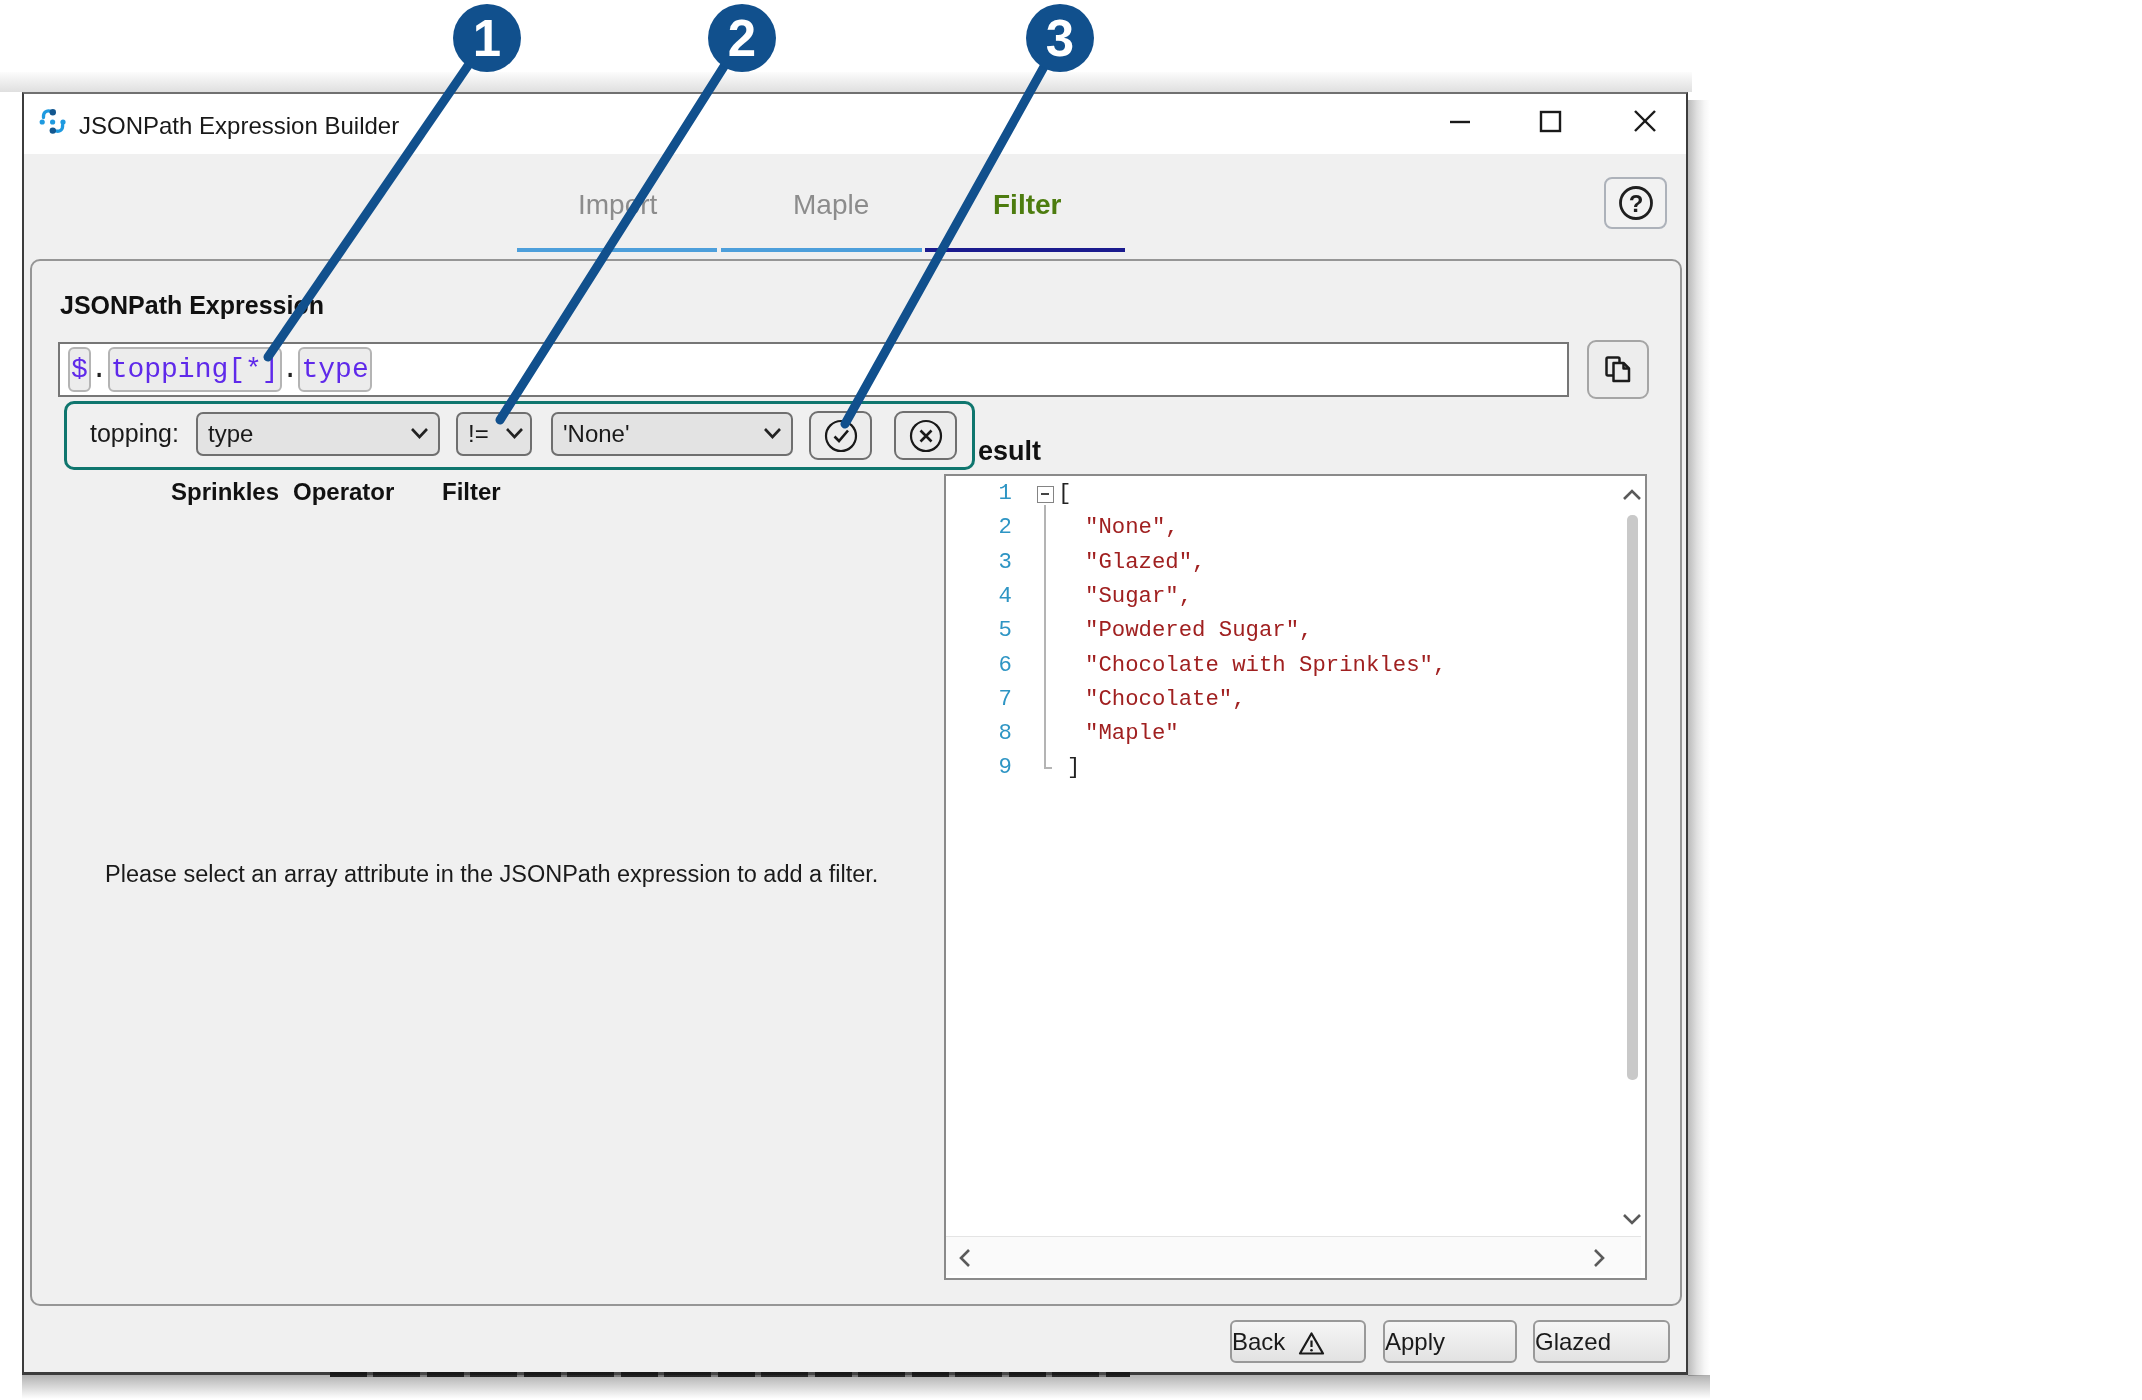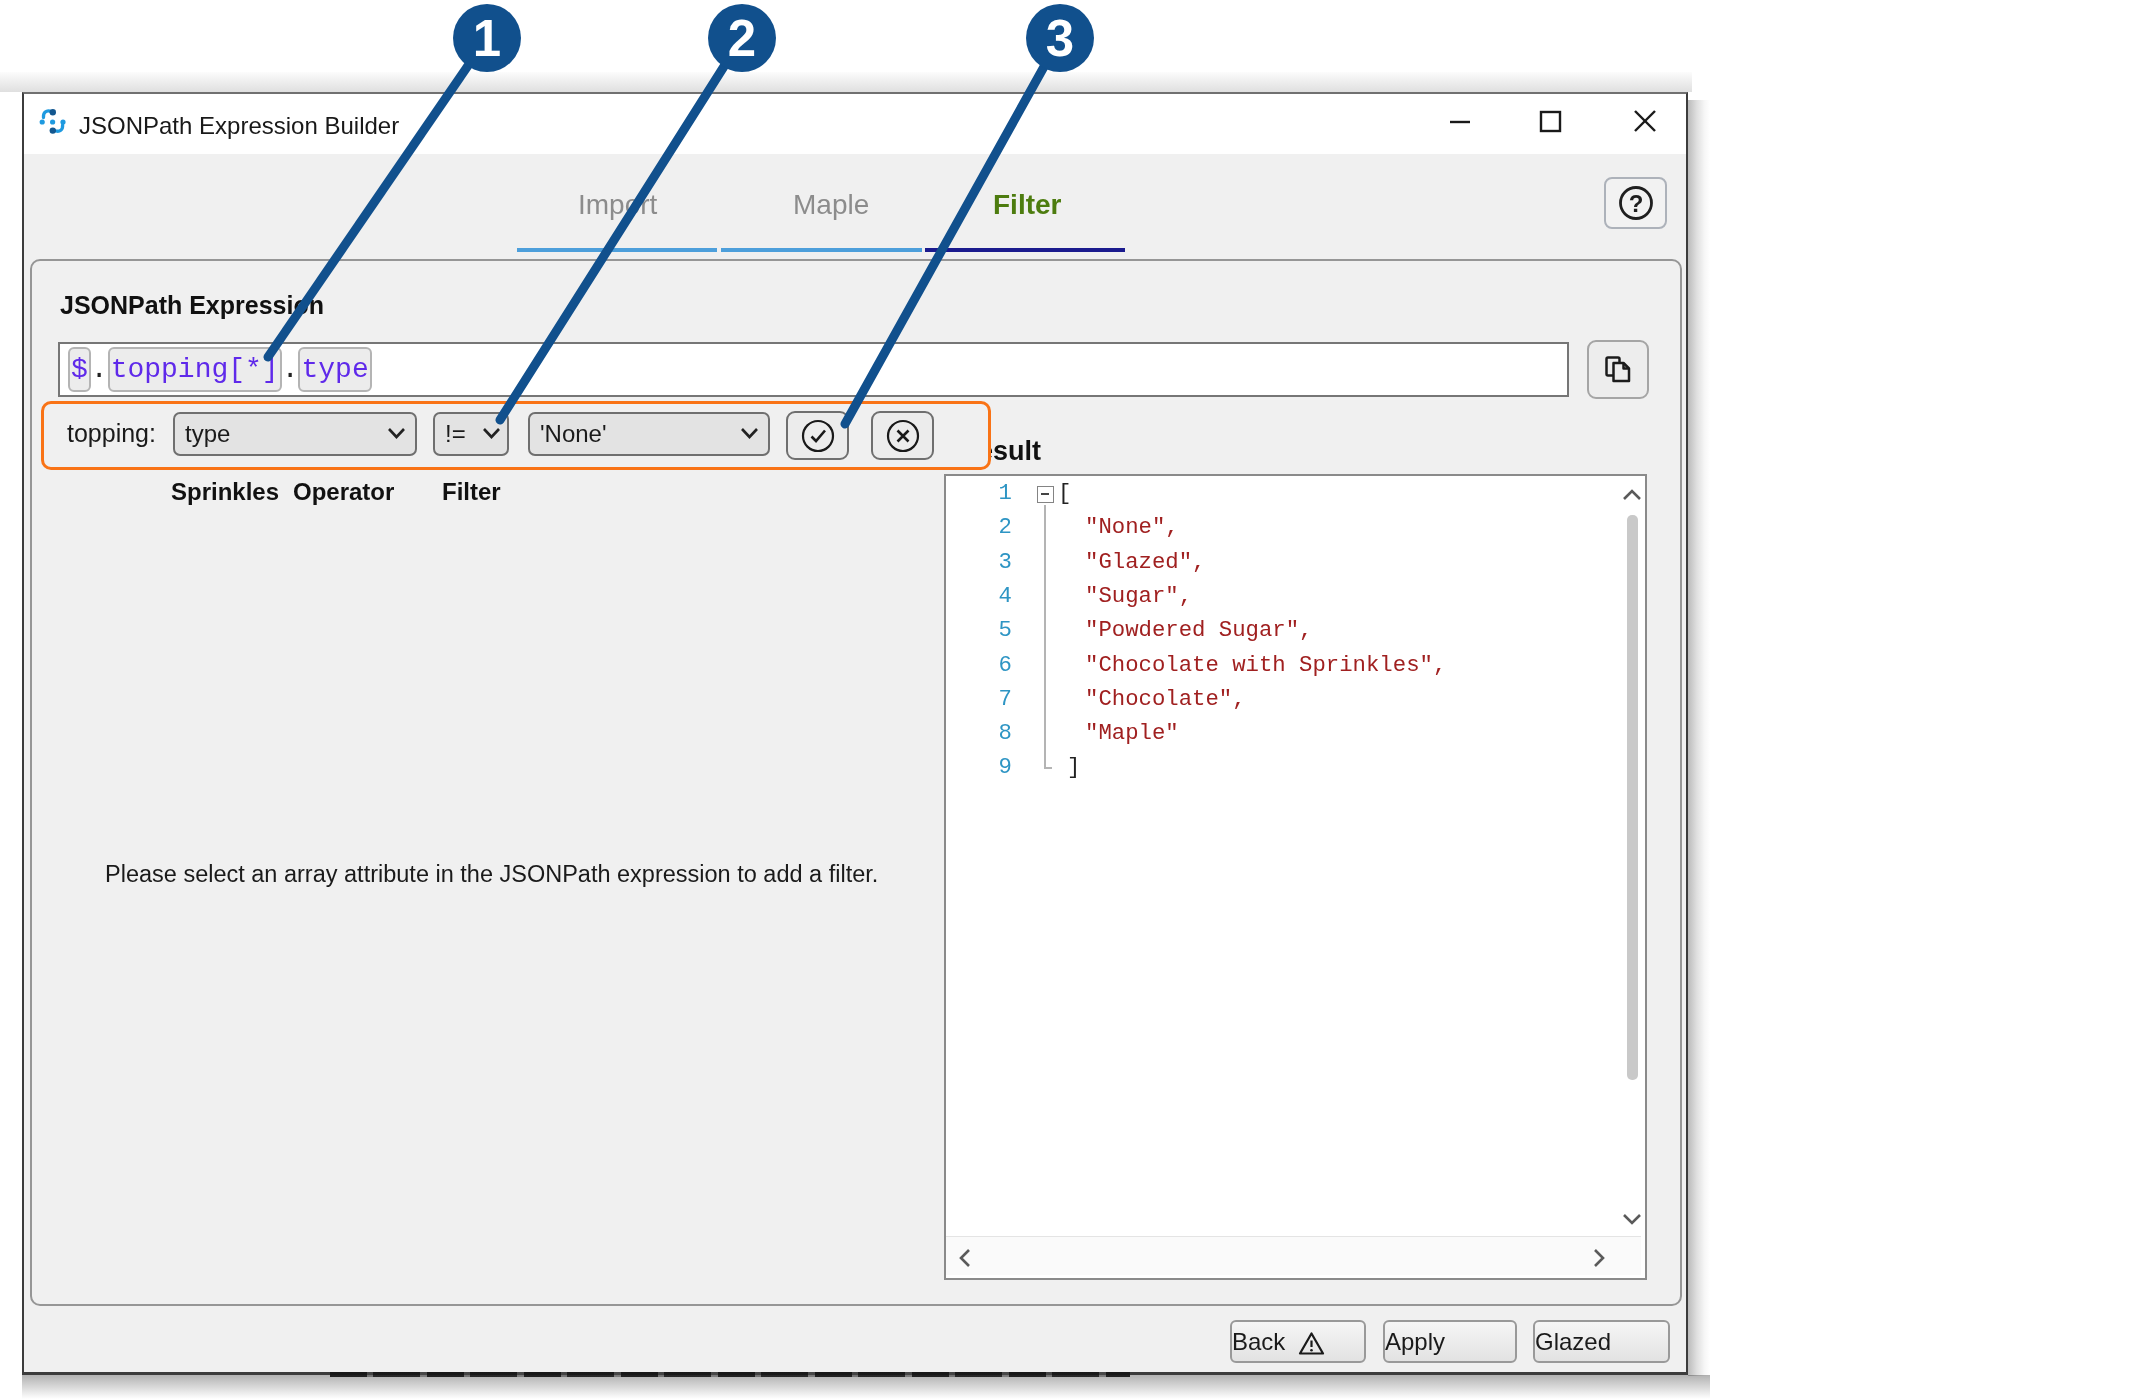--- a/index.html
+++ b/index.html
@@ -23,8 +23,8 @@
   .tok{background:#ececec;border:2px solid #b4b4b4;border-radius:6px;padding:5px 1px;color:#5f29ea;}
   .copybtn{position:absolute;left:1563px;top:243px;width:58px;height:55px;background:#ededed;
     border:2px solid #a5a5a5;border-radius:9px;}
-  .filterbox{position:absolute;left:17px;top:304px;width:905px;height:63px;background:#f0f0f0;
-    border:3px solid #f97316;border-radius:10px;padding-left:39px;}
+  .filterbox{position:absolute;left:40px;top:304px;width:905px;height:63px;background:#f0f0f0;
+    border:3px solid #0f766e;border-radius:10px;}
   .dd{position:absolute;top:8px;height:40px;background:#e3e3e3;border:2px solid #6f6f6f;
     border-radius:7px;font-size:24px;color:#1a1a1a;display:flex;align-items:center;}
   .iconbtn{position:absolute;top:7px;width:59px;height:45px;background:#ececec;

